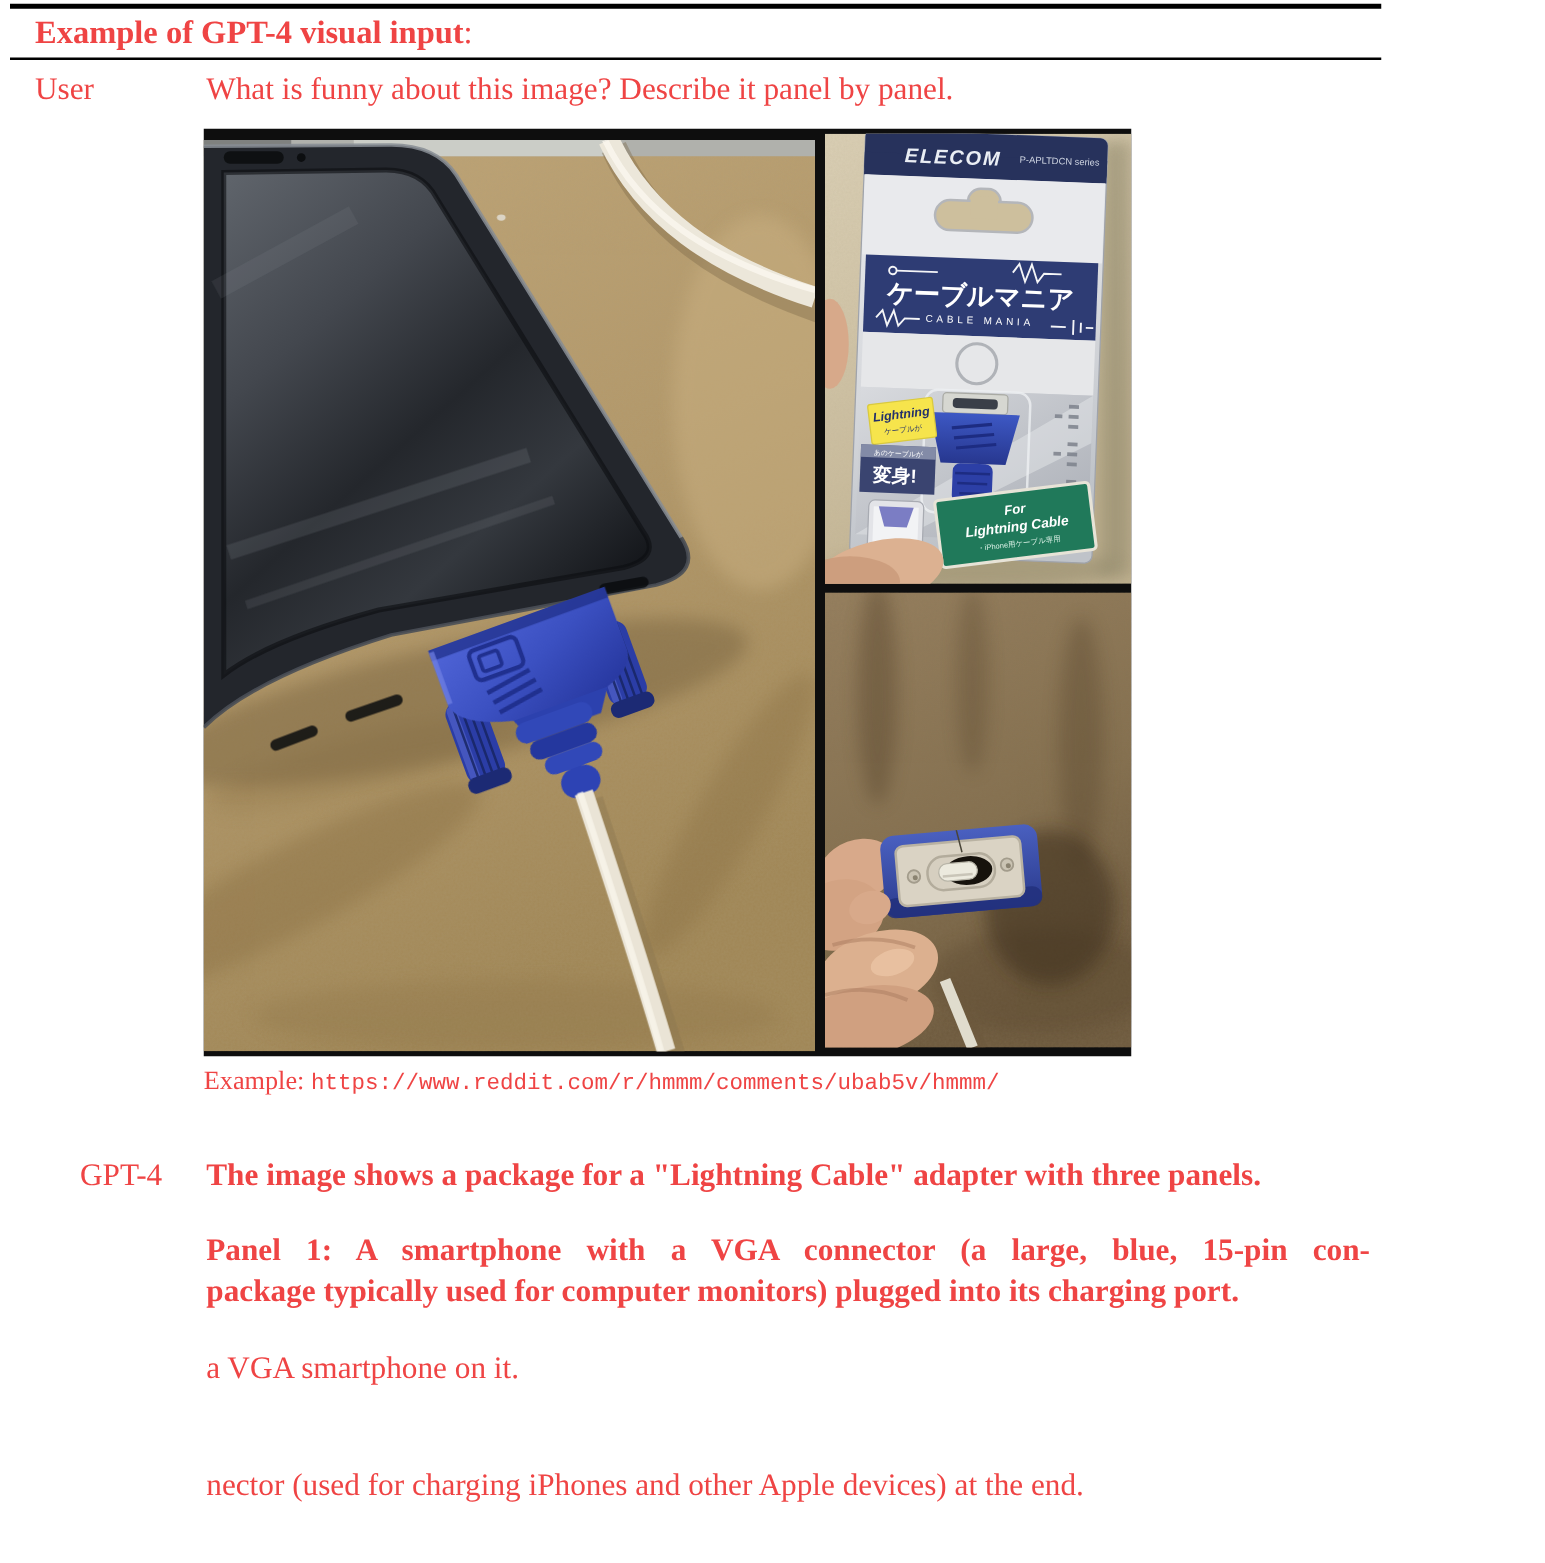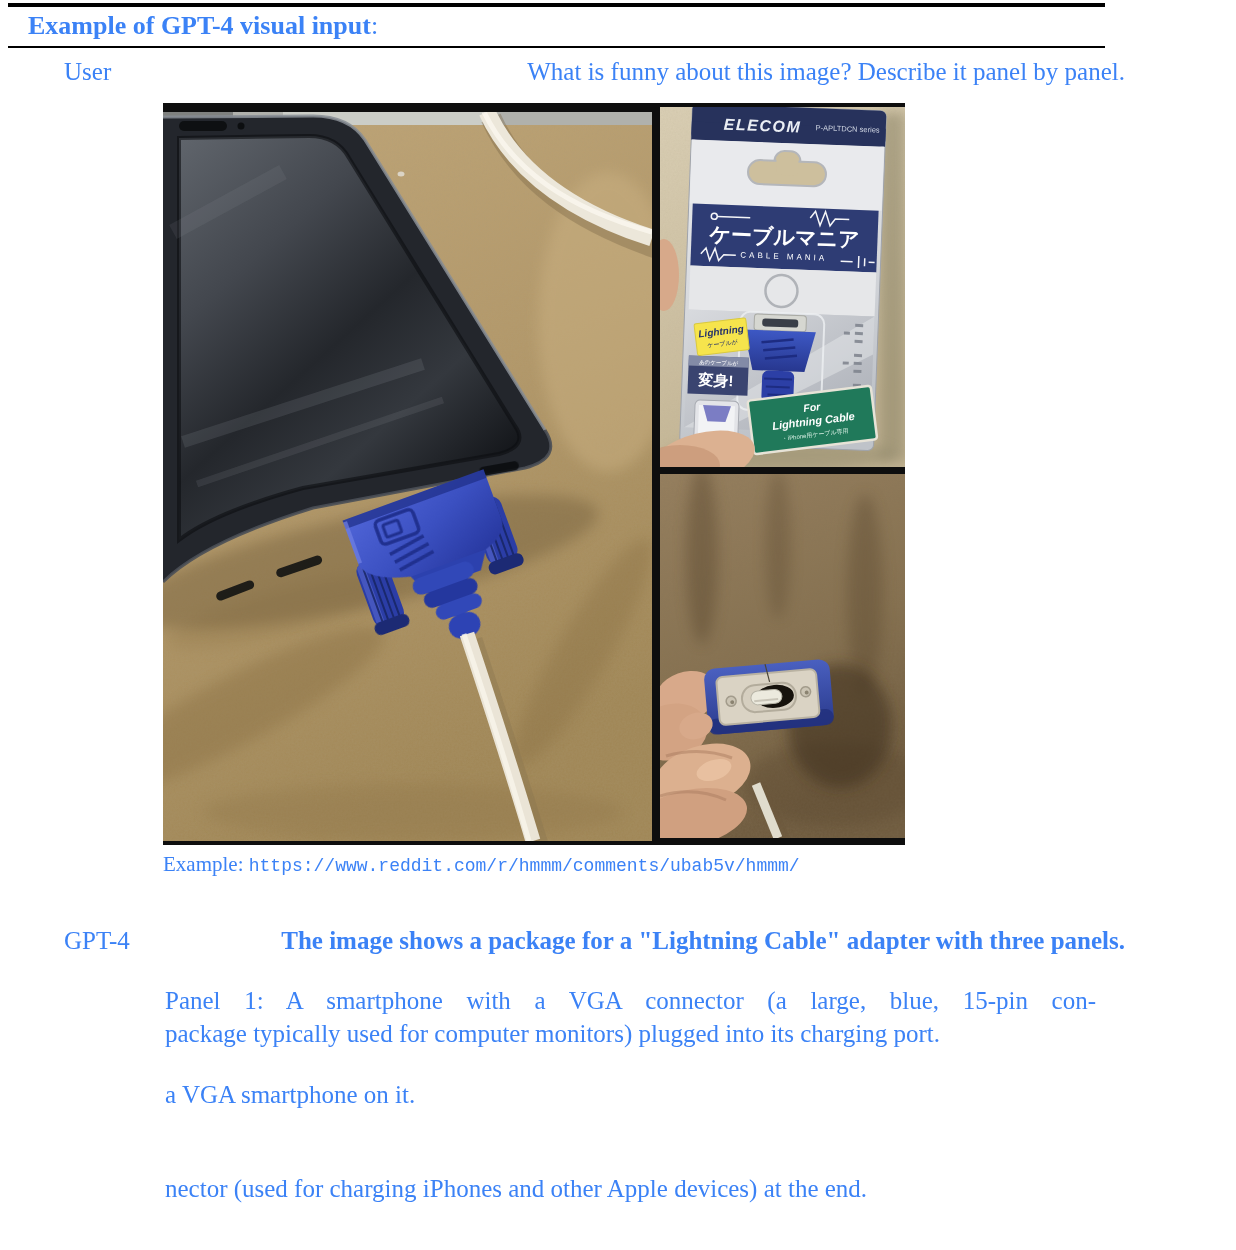--- a/index.html
+++ b/index.html
@@ -4,7 +4,7 @@
 <style>
   html,body{margin:0;padding:0;background:#ffffff;}
   #page{position:relative;width:1236px;height:1250px;background:#ffffff;overflow:hidden;
-        font-family:"Liberation Serif","DejaVu Serif",serif;color:#3b82f6;}
+        font-family:"Liberation Serif","DejaVu Serif",serif;color:#ef4444;}
   .rule{position:absolute;background:#000;}
   #rule-top{left:8px;top:3px;width:1097px;height:4px;}
   #rule-mid{left:8px;top:46px;width:1097px;height:2px;}

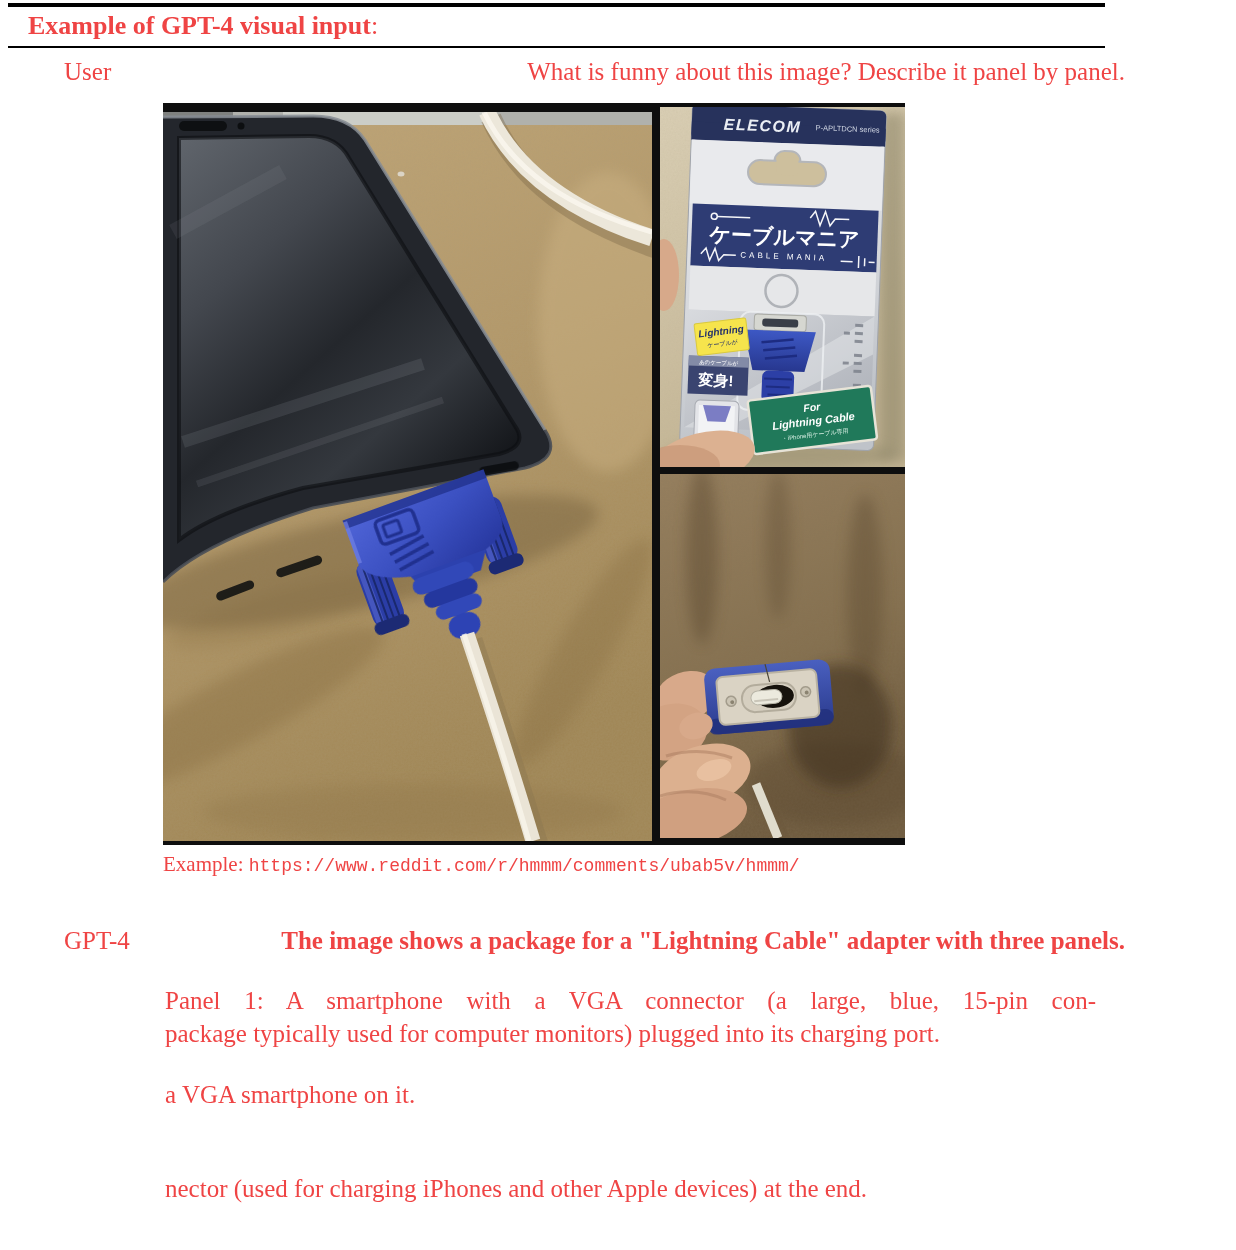--- a/index.html
+++ b/index.html
@@ -11,7 +11,7 @@
   #title{position:absolute;left:28px;top:11px;font-size:26px;line-height:30px;}
   #title b{font-weight:bold;}
   .speaker{position:absolute;left:28px;font-size:25px;line-height:33px;}
-  #user-label{top:55px;margin-left:36px;}
+  #user-label{top:55px;}
   #gpt-label{top:924px;margin-left:36px;}
   .utterance{position:absolute;left:165px;width:960px;font-size:25px;line-height:33px;white-space:nowrap;text-align:right;}
   #user-question{top:55px;}

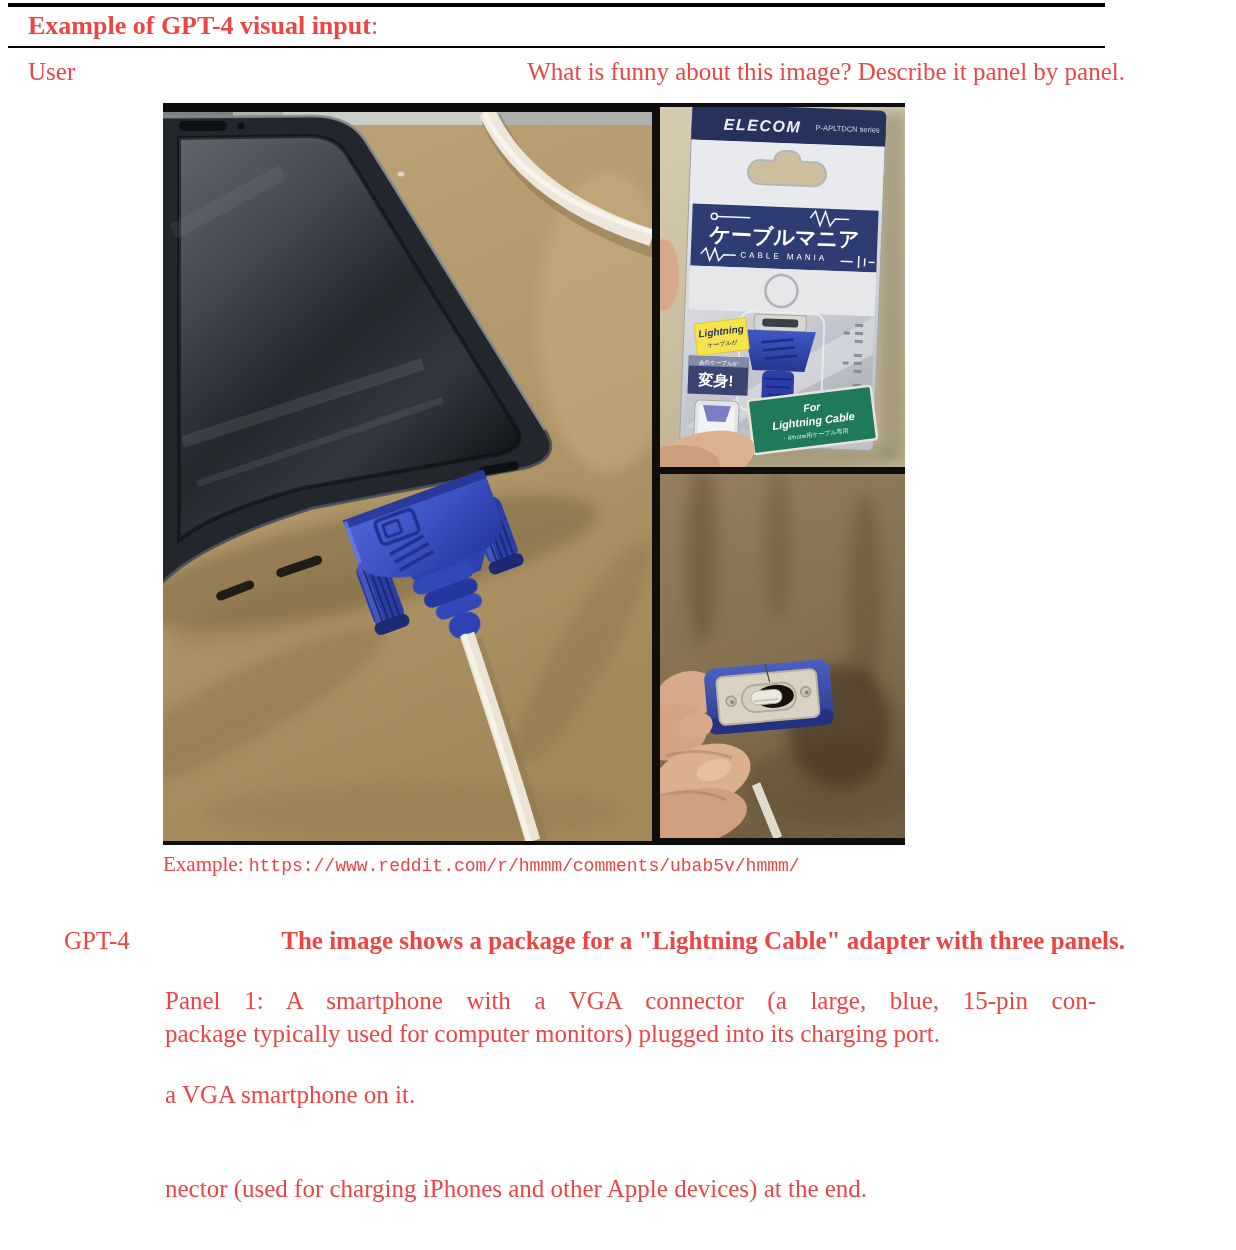--- a/index.html
+++ b/index.html
@@ -13,7 +13,7 @@
   .speaker{position:absolute;left:28px;font-size:25px;line-height:33px;}
   #user-label{top:55px;}
   #gpt-label{top:924px;margin-left:36px;}
-  .utterance{position:absolute;left:165px;width:960px;font-size:25px;line-height:33px;white-space:nowrap;text-align:right;}
+  .utterance{position:absolute;left:165px;width:960px;font-size:25px;line-height:33px;white-space:nowrap;}
   #user-question{top:55px;}
   #gpt-intro{top:924px;font-weight:bold;}
   .para{position:absolute;left:165px;width:931px;font-size:25px;line-height:33px;}

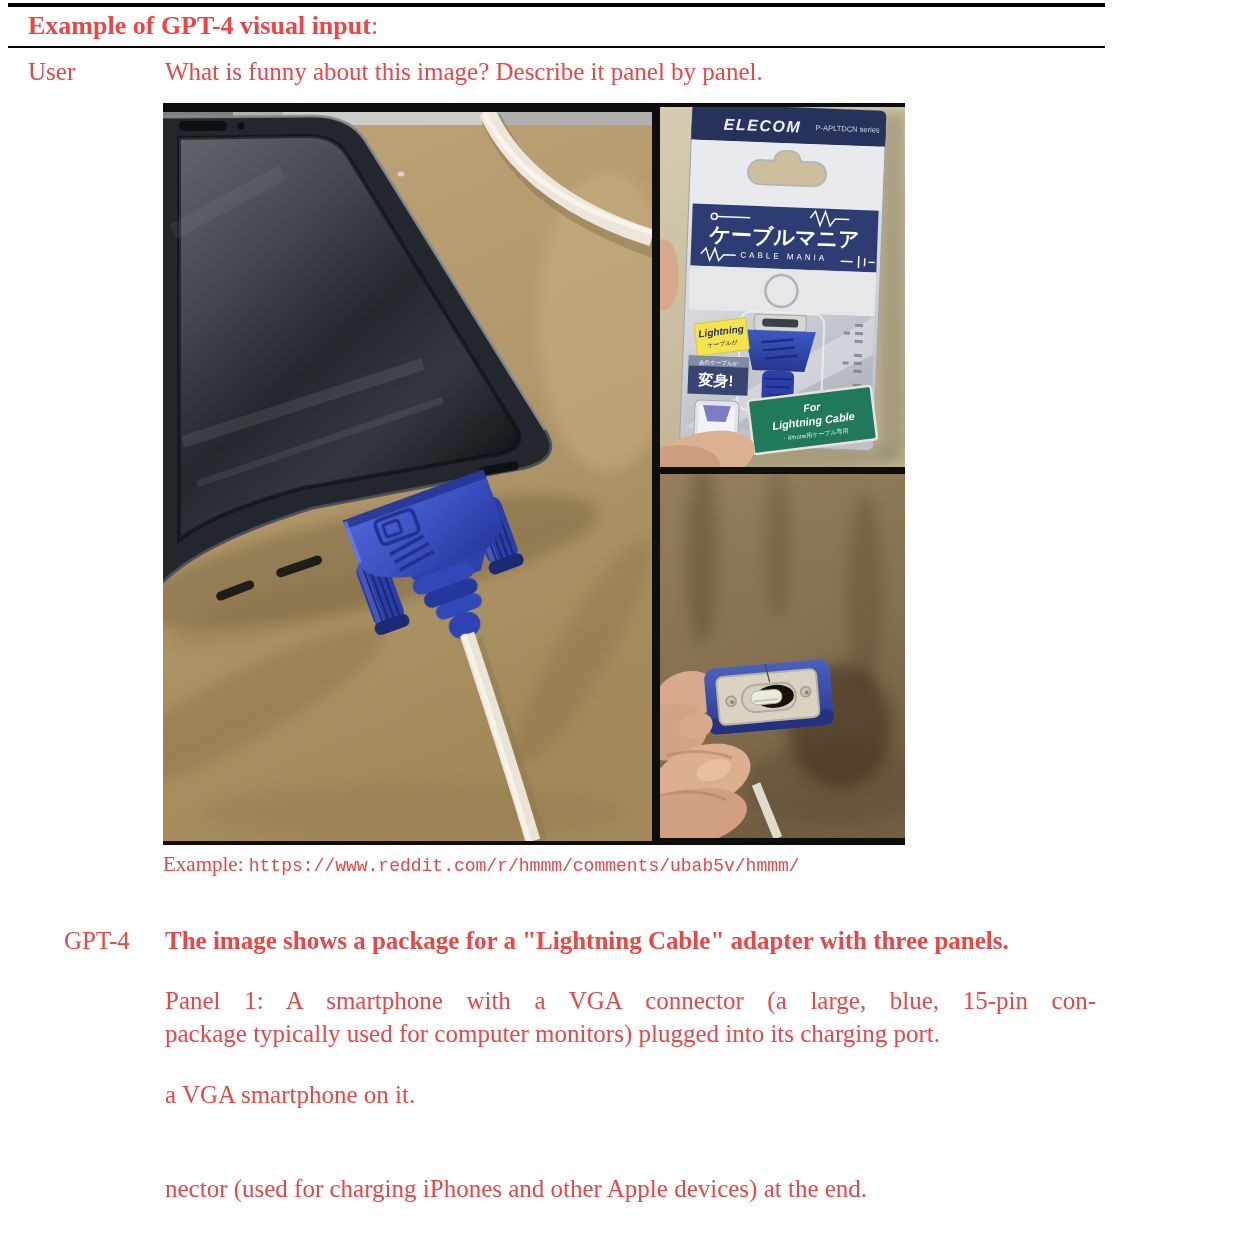--- a/index.html
+++ b/index.html
@@ -19,7 +19,7 @@
   .para{position:absolute;left:165px;width:931px;font-size:25px;line-height:33px;}
   .para .l1{text-align:justify;text-align-last:justify;}
   .para .l2{text-align:left;white-space:nowrap;}
-  #para-1{top:984px;}
+  #para-1{top:984px;font-weight:bold;}
   #para-2{top:1078px;}
   #para-3{top:1172px;}
   #figure{position:absolute;left:163px;top:103px;width:742px;height:742px;background:#0e0e0e;}

